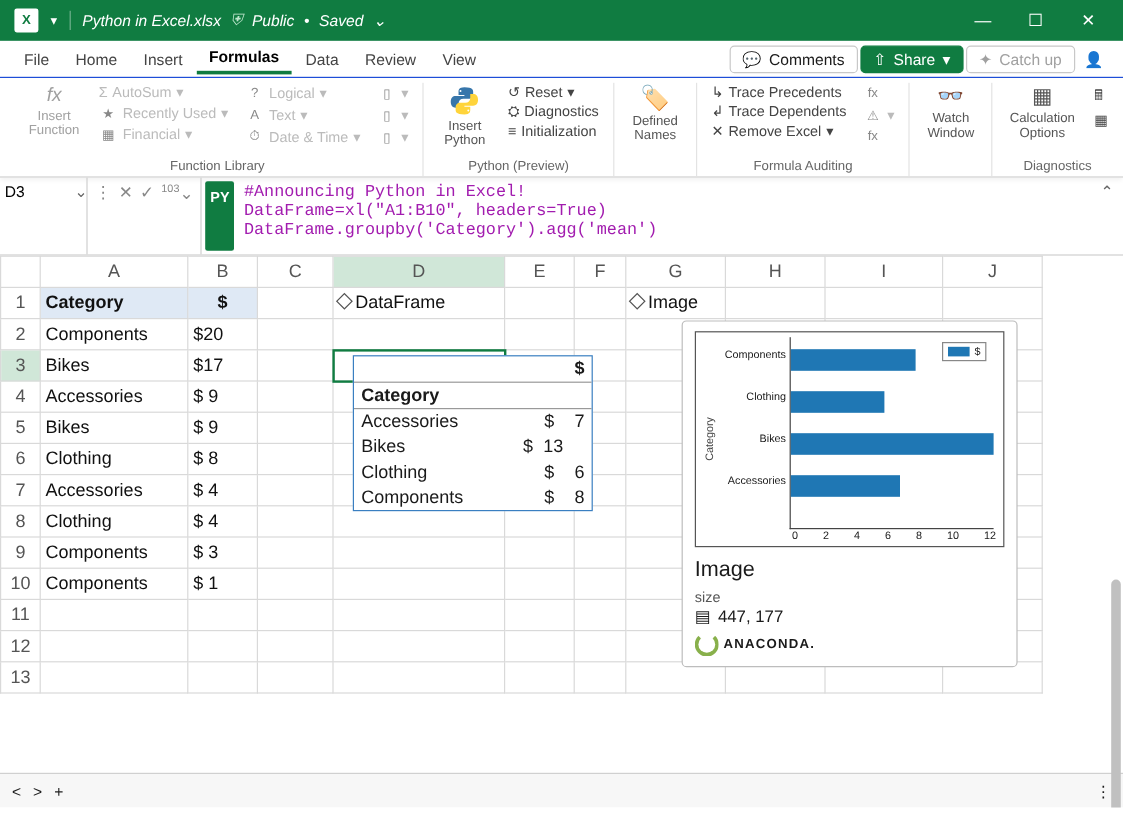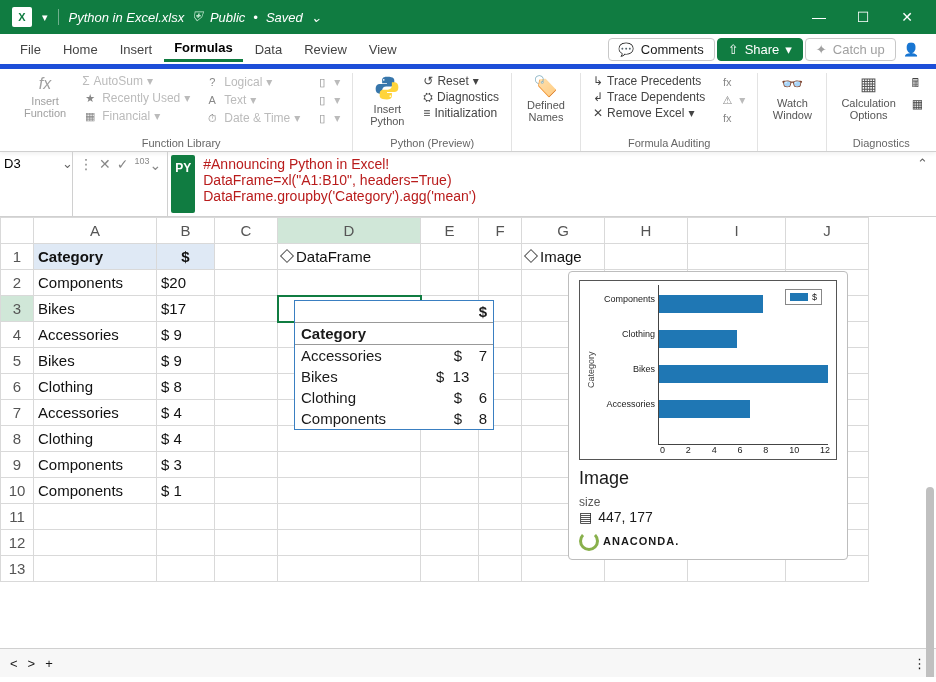--- a/index.html
+++ b/index.html
@@ -10,7 +10,7 @@
 .titlebar .doc { display:flex; align-items:center; gap:8px;font-style:italic;}
 .titlebar .spacer {flex:1;}
 .winbtn { width: 34px; text-align:center; font-size:14px; }
-.tabbar { display:flex; align-items:center; padding: 0 10px; height: 30px; gap: 2px; border-bottom: 5px solid #1d4ed8; position: relative;}
+.tabbar { display:flex; align-items:center; padding: 0 10px; height: 30px; gap: 2px; border-bottom: 1px solid #1d4ed8; position: relative;}
 .tab { padding: 4px 10px; color:#444;}
 .tab.active { font-weight:600; border-bottom: 3px solid #107c41; color:#000;}
 .tabbar .spacer {flex:1;}

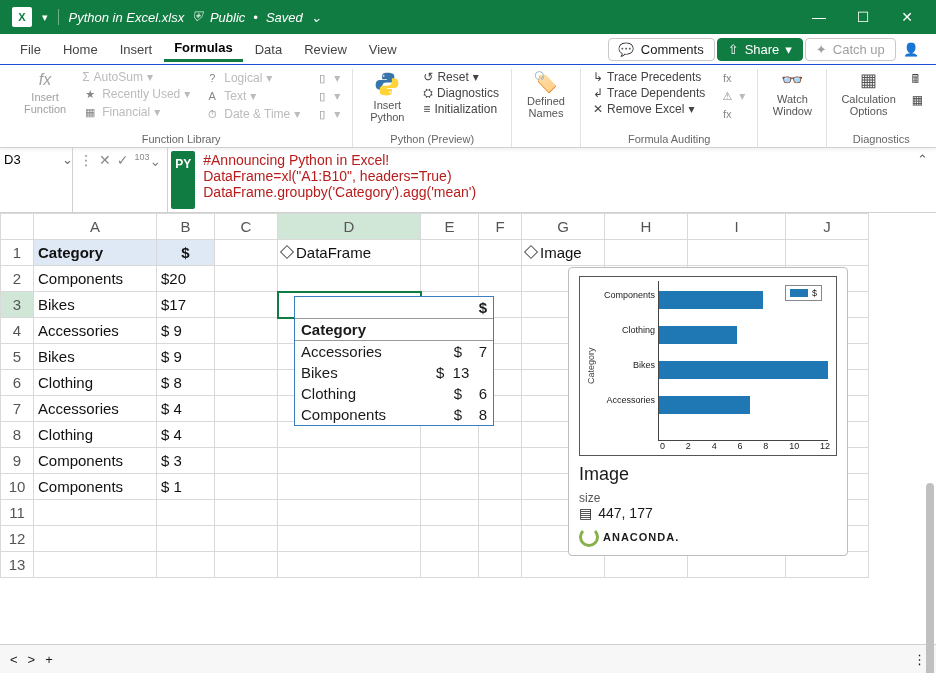--- a/index.html
+++ b/index.html
@@ -36,7 +36,7 @@
 .namebox .dd { padding:4px 2px; color:#666;}
 .fxops { display:flex; align-items:flex-start; padding:4px 6px; gap:6px; color:#888; border-right:1px solid #d0d0d0; font-size:14px;}
 .pybadge{ background:#107c41; color:#fff; padding: 6px 4px; font-weight:600; font-size:12px; border-radius:2px; margin:3px 0 3px 3px; display:flex; align-items:flex-start;}
-.formula-text { flex:1; font-family: Liberation Sans, sans-serif; font-size:14px; white-space: pre; padding: 4px 8px; color:#b91c1c; overflow:hidden;}
+.formula-text { flex:1; font-family: Liberation Mono, monospace; font-size:14px; white-space: pre; padding: 4px 8px; color:#a21caf; overflow:hidden;}
 .expand-fx { padding:4px 8px; color:#666; align-self:flex-start;}
 .sheet-wrap { position:relative; height: 460px; overflow:hidden;}
 .grid { border-collapse: collapse; table-layout: fixed;}

